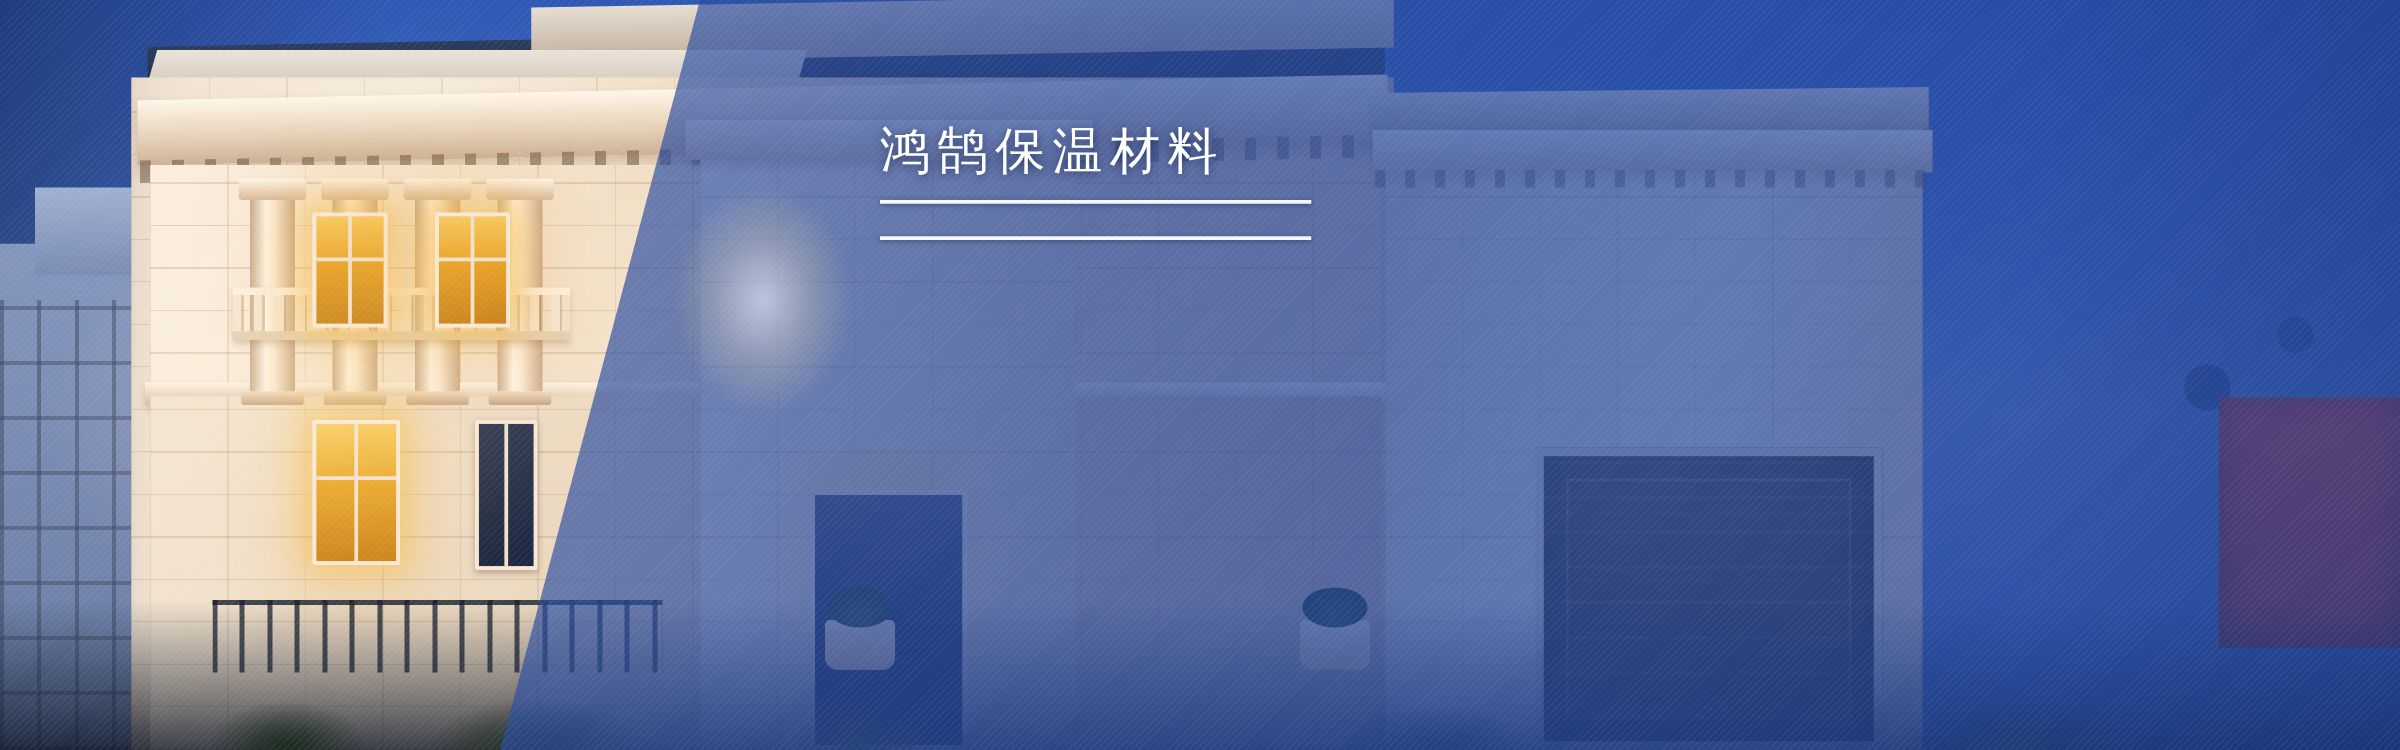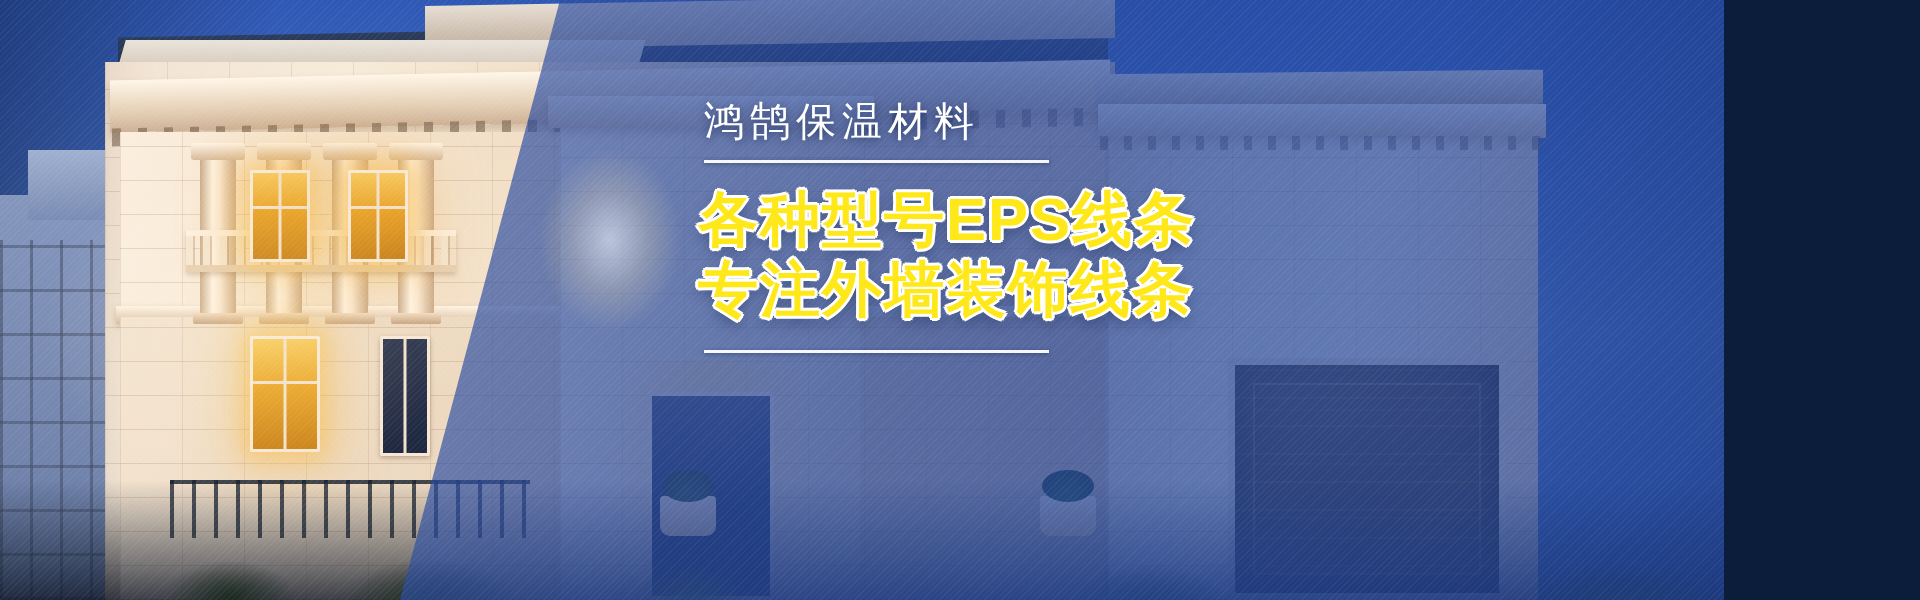--- a/index.html
+++ b/index.html
@@ -8,7 +8,7 @@
 
   .banner{
     position:relative;
-    width:1724px;height:600px;
+    width:1920px;height:600px;
     overflow:hidden;
     font-family:"Liberation Sans","DejaVu Sans",sans-serif;
     background:#ef4444;

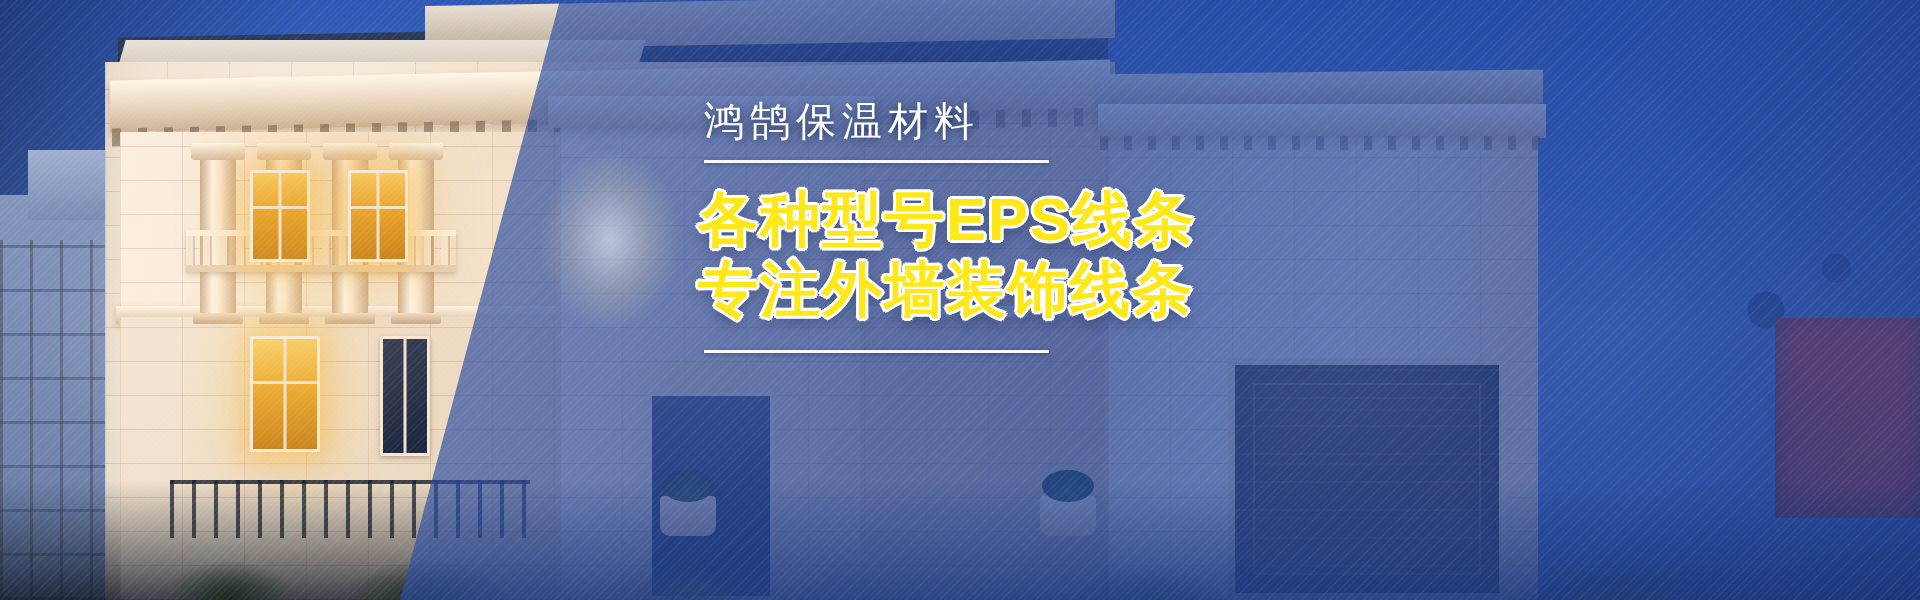--- a/index.html
+++ b/index.html
@@ -447,10 +447,6 @@
 
     <div class="rule"></div>
 
-    <div class="headline">
-      <div class="headline-line">各种型号EPS线条</div>
-      <div class="headline-line">专注外墙装饰线条</div>
-    </div>
 
     <div class="rule-bottom"></div>
 

